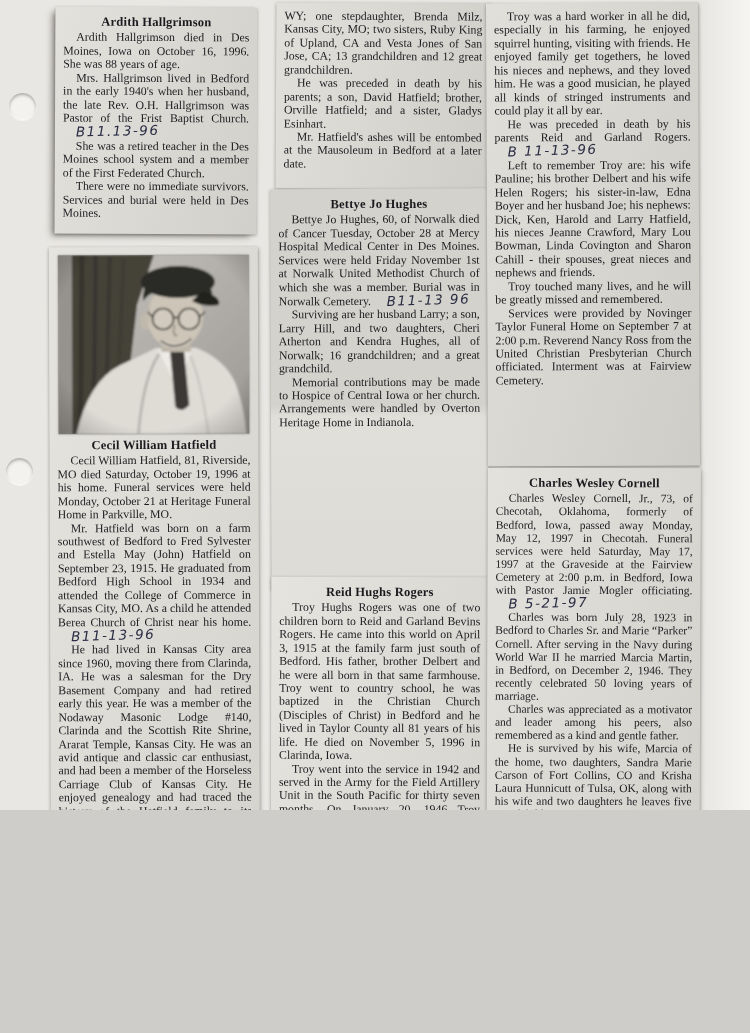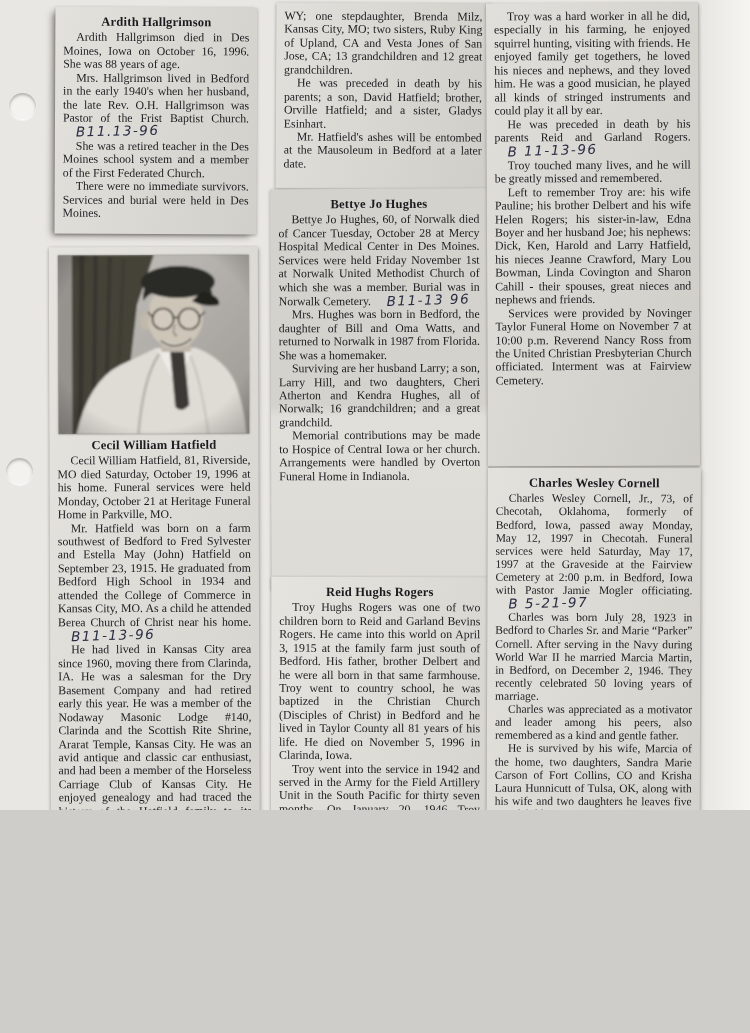--- a/index.html
+++ b/index.html
@@ -191,8 +191,8 @@
     <div class="body">
         <p class="para">Troy was a hard worker in all he did, especially in his farming, he enjoyed squirrel hunting, visiting with friends. He enjoyed family get togethers, he loved his nieces and nephews, and they loved him. He was a good musician, he played all kinds of stringed instruments and could play it all by ear.</p>
         <p class="para">He was preceded in death by his parents Reid and Garland Rogers. <span class="hw">B 11-13-96</span></p>
+        <p class="para">Left to remember Troy are: his wife Pauline; his brother Delbert and his wife Helen Rogers; his sister-in-law, Edna Boyer and her husband Joe; his nephews: Dick, Ken, Harold and Larry Hatfield, his nieces Jeanne Crawford, Mary Lou Bowman, Linda Covington and Sharon Cahill - their spouses, great nieces and nephews and friends.</p>
         <p class="para">Troy touched many lives, and he will be greatly missed and remembered.</p>
-        <p class="para">Left to remember Troy are: his wife Pauline; his brother Delbert and his wife Helen Rogers; his sister-in-law, Edna Boyer and her husband Joe; his nephews: Dick, Ken, Harold and Larry Hatfield, his nieces Jeanne Crawford, Mary Lou Bowman, Linda Covington and Sharon Cahill - their spouses, great nieces and nephews and friends.</p>
         <p class="para">Services were provided by Novinger Taylor Funeral Home on November 7 at 10:00 p.m. Reverend Nancy Ross from the United Christian Presbyterian Church officiated. Interment was at Fairview Cemetery.</p>
       </div>
   </article>

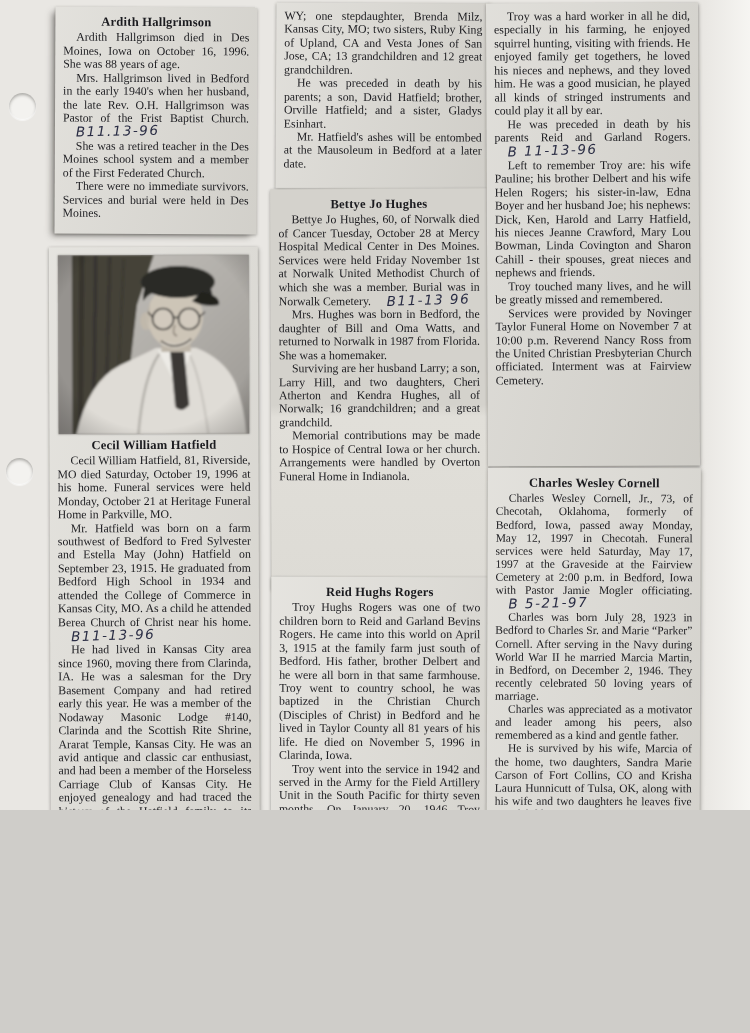--- a/index.html
+++ b/index.html
@@ -173,7 +173,6 @@
     <h3 class="title">Bettye Jo Hughes</h3>
     <div class="body">
         <p class="para">Bettye Jo Hughes, 60, of Norwalk died of Cancer Tuesday, October 28 at Mercy Hospital Medical Center in Des Moines. Services were held Friday November 1st at Norwalk United Methodist Church of which she was a member. Burial was in Norwalk Cemetery. <span class="hw">B11-13 96</span></p>
-        <p class="para">Mrs. Hughes was born in Bedford, the daughter of Bill and Oma Watts, and returned to Norwalk in 1987 from Florida. She was a homemaker.</p>
         <p class="para">Surviving are her husband Larry; a son, Larry Hill, and two daughters, Cheri Atherton and Kendra Hughes, all of Norwalk; 16 grandchildren; and a great grandchild.</p>
         <p class="para">Memorial contributions may be made to Hospice of Central Iowa or her church. Arrangements were handled by Overton Funeral Home in Indianola.</p>
       </div>

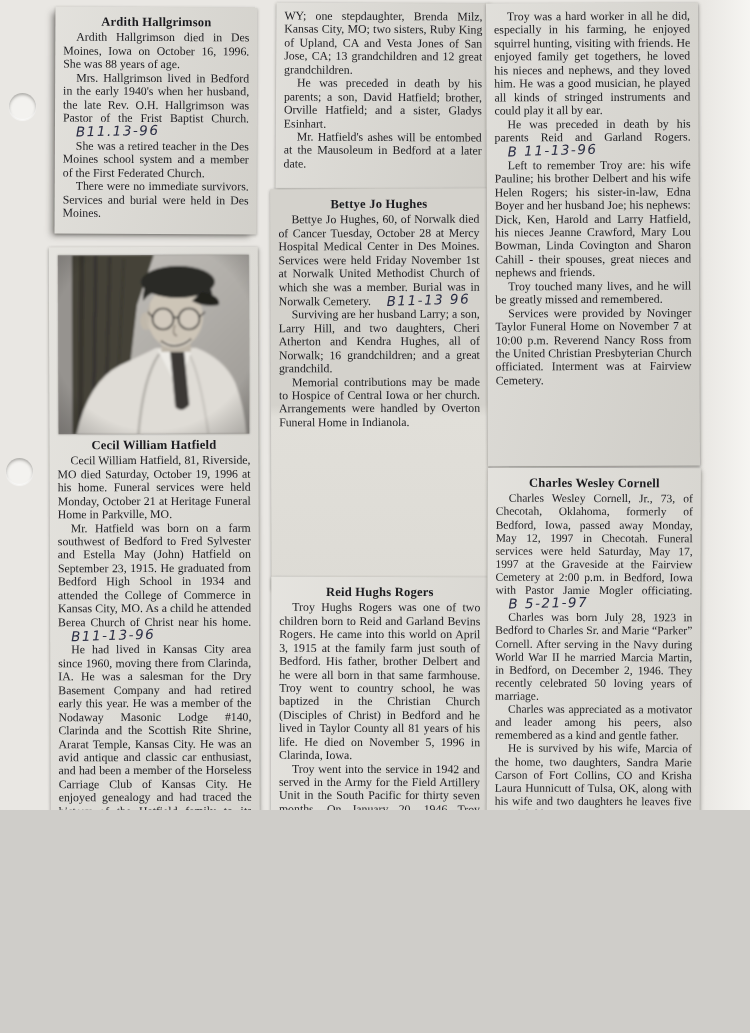--- a/index.html
+++ b/index.html
@@ -192,7 +192,7 @@
         <p class="para">He was preceded in death by his parents Reid and Garland Rogers. <span class="hw">B 11-13-96</span></p>
         <p class="para">Left to remember Troy are: his wife Pauline; his brother Delbert and his wife Helen Rogers; his sister-in-law, Edna Boyer and her husband Joe; his nephews: Dick, Ken, Harold and Larry Hatfield, his nieces Jeanne Crawford, Mary Lou Bowman, Linda Covington and Sharon Cahill - their spouses, great nieces and nephews and friends.</p>
         <p class="para">Troy touched many lives, and he will be greatly missed and remembered.</p>
-        <p class="para">Services were provided by Novinger Taylor Funeral Home on November 7 at 10:00 p.m. Reverend Nancy Ross from the United Christian Presbyterian Church officiated. Interment was at Fairview Cemetery.</p>
+        <p class="para">Services were provided by Novinger Taylor Funeral Home on September 7 at 2:00 p.m. Reverend Nancy Ross from the United Christian Presbyterian Church officiated. Interment was at Fairview Cemetery.</p>
       </div>
   </article>
 

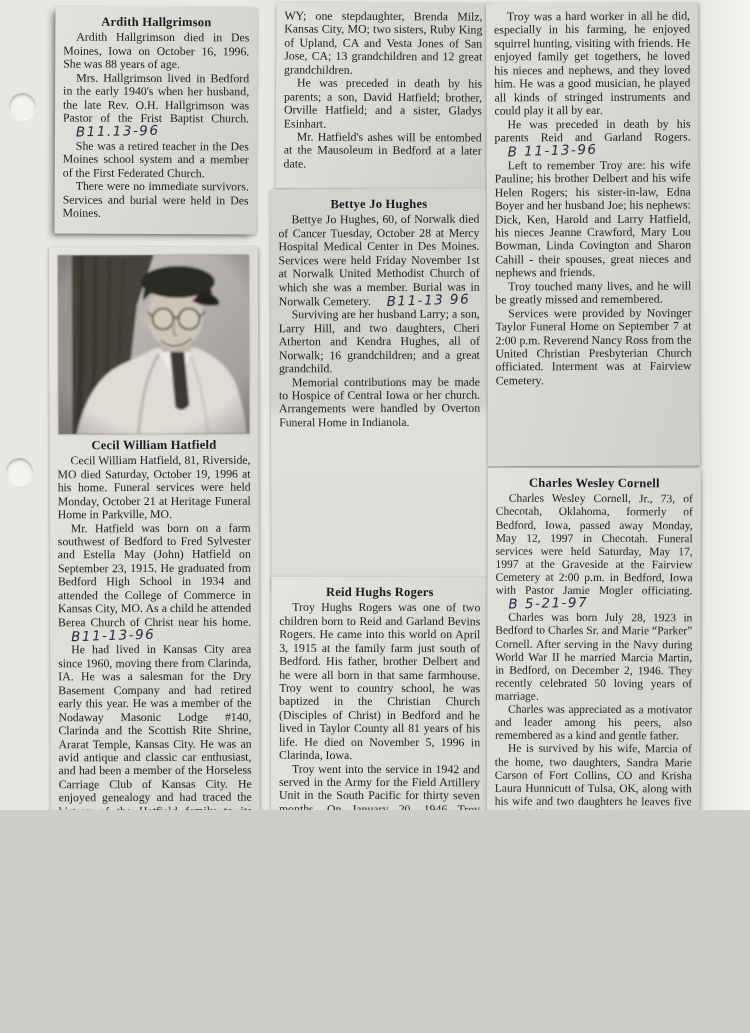--- a/index.html
+++ b/index.html
@@ -174,7 +174,7 @@
     <div class="body">
         <p class="para">Bettye Jo Hughes, 60, of Norwalk died of Cancer Tuesday, October 28 at Mercy Hospital Medical Center in Des Moines. Services were held Friday November 1st at Norwalk United Methodist Church of which she was a member. Burial was in Norwalk Cemetery. <span class="hw">B11-13 96</span></p>
         <p class="para">Surviving are her husband Larry; a son, Larry Hill, and two daughters, Cheri Atherton and Kendra Hughes, all of Norwalk; 16 grandchildren; and a great grandchild.</p>
-        <p class="para">Memorial contributions may be made to Hospice of Central Iowa or her church. Arrangements were handled by Overton Funeral Home in Indianola.</p>
+        <p class="para">Memorial contributions may be made to Hospice of Central Iowa or her church. Arrangements were handled by Overton Heritage Home in Indianola.</p>
       </div>
   </article>
 

